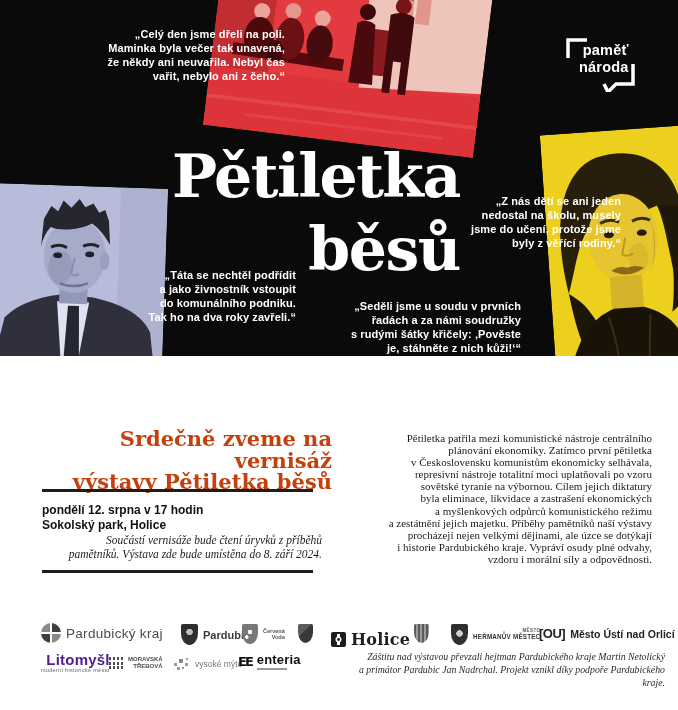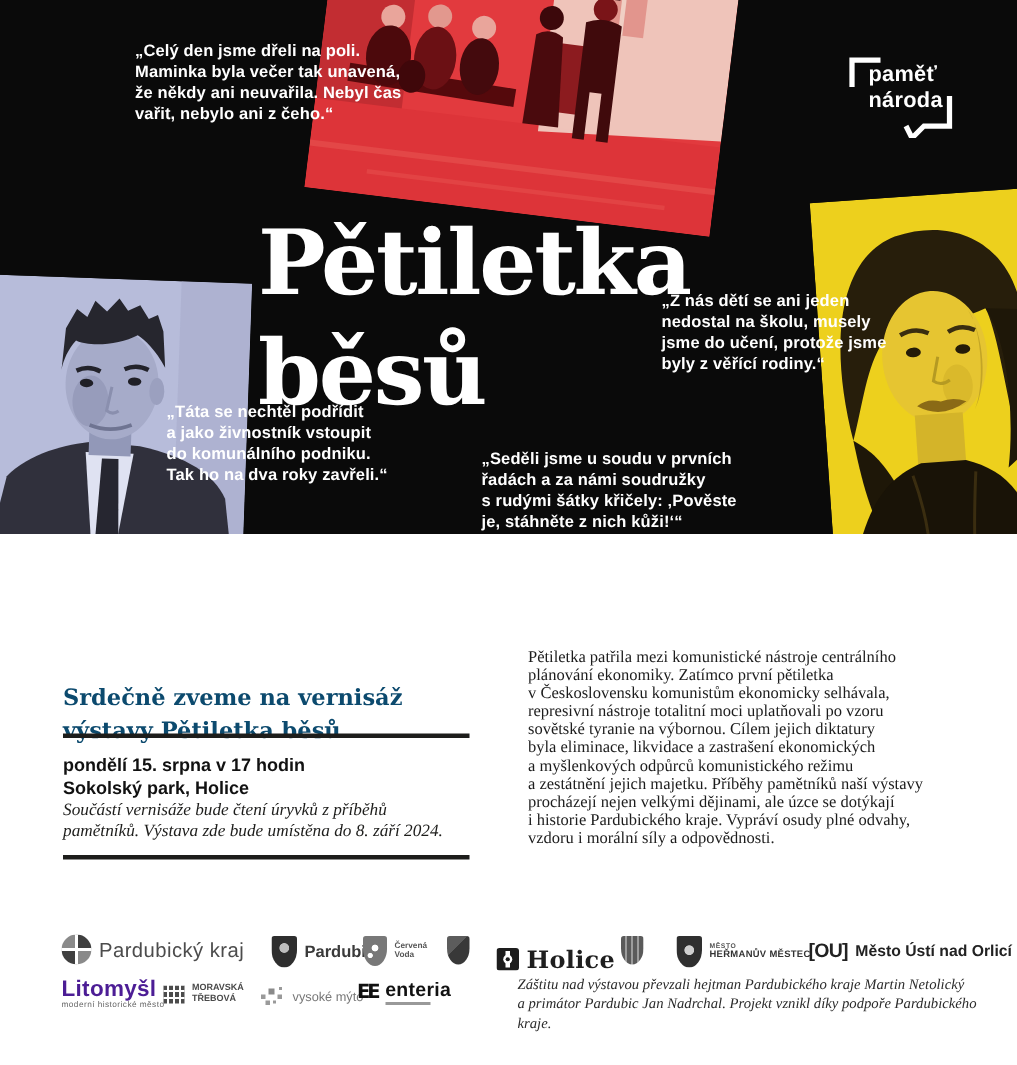--- a/index.html
+++ b/index.html
@@ -7,6 +7,7 @@
     position:relative;width:678px;height:710px;margin:0 auto;
     background:#ffffff;overflow:hidden;
     font-family:"Liberation Sans",sans-serif;
+    text-align:right;
   }
   .pre{white-space:pre-line;}
 

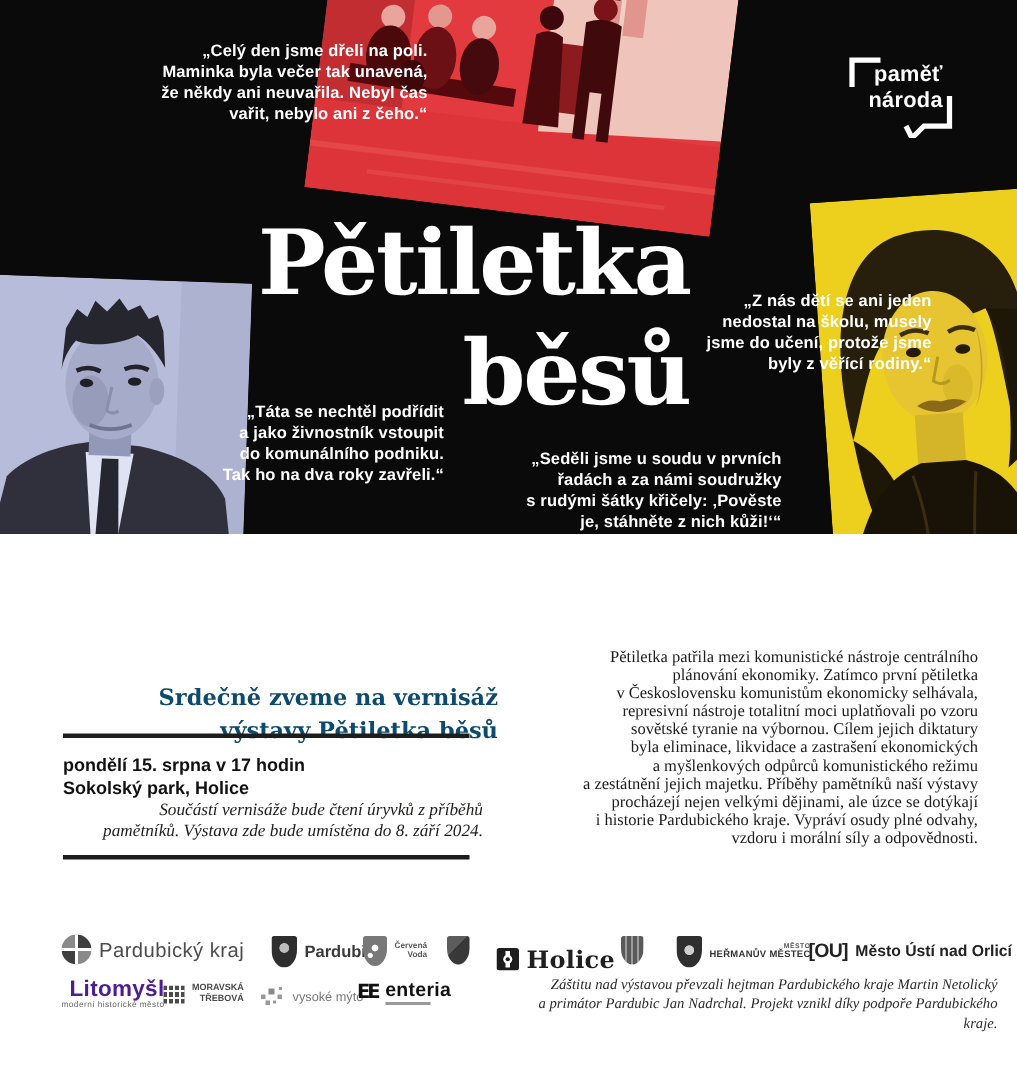--- a/index.html
+++ b/index.html
@@ -42,9 +42,9 @@
 
   
   .invite-heading{
-    position:absolute;left:42px;top:443px;width:290px;
+    position:absolute;left:42px;top:411px;width:290px;
     font-family:"DejaVu Serif",serif;font-weight:bold;
-    font-size:15px;line-height:21.5px;color:#0c4a6e;white-space:pre-line;
+    font-size:21px;line-height:21.5px;color:#c2410c;white-space:pre-line;
   }
   .rule{position:absolute;left:42px;width:271px;height:2.5px;background:#1d1d1b;}
   .rule1{top:489px;}

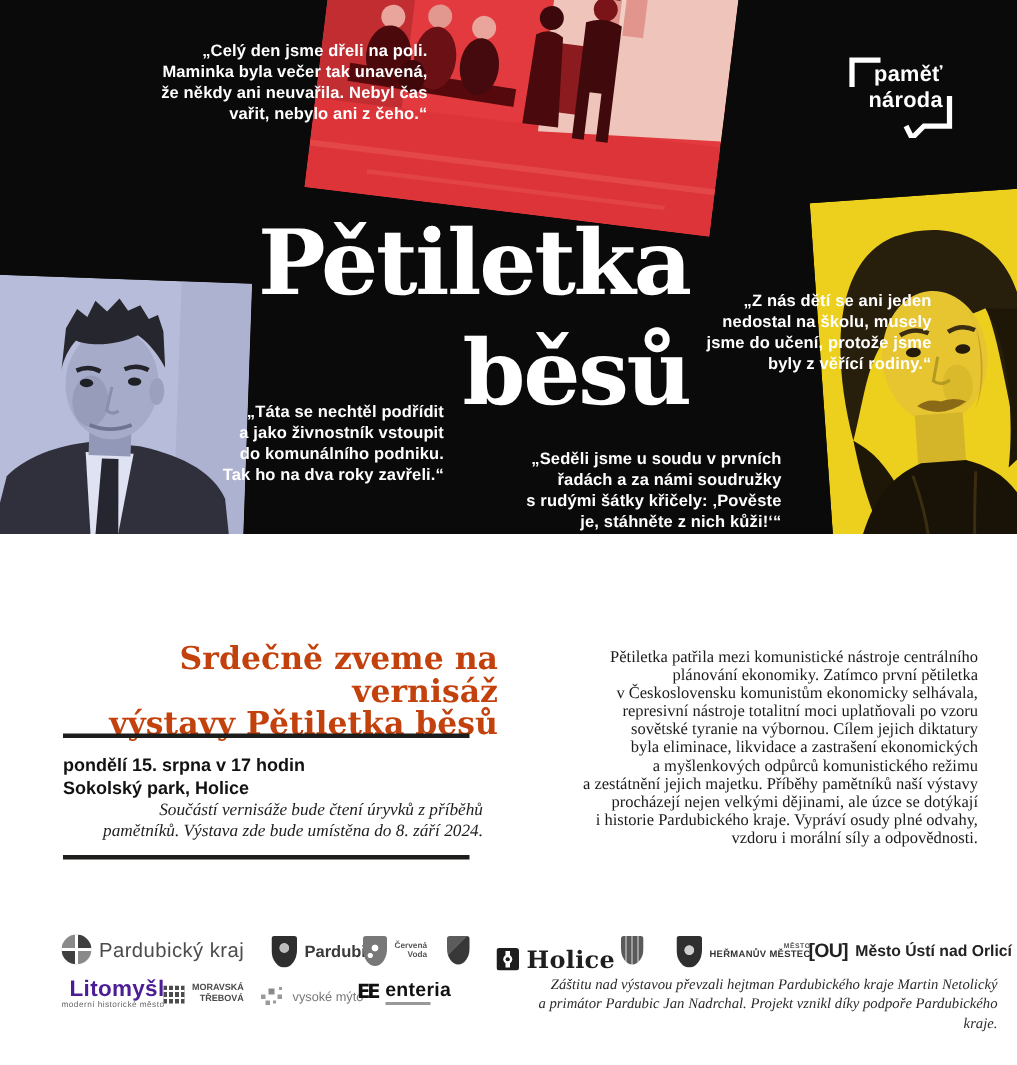--- a/index.html
+++ b/index.html
@@ -230,7 +230,7 @@
   <h2 class="invite-heading pre">Srdečně zveme na vernisáž
 výstavy Pětiletka běsů</h2>
   <div class="rule rule1"></div>
-  <div class="invite-date">pondělí 15. srpna v 17 hodin</div>
+  <div class="invite-date">pondělí 12. srpna v 17 hodin</div>
   <div class="invite-place">Sokolský park, Holice</div>
   <div class="invite-note pre">Součástí vernisáže bude čtení úryvků z příběhů
 pamětníků. Výstava zde bude umístěna do 8. září 2024.</div>

